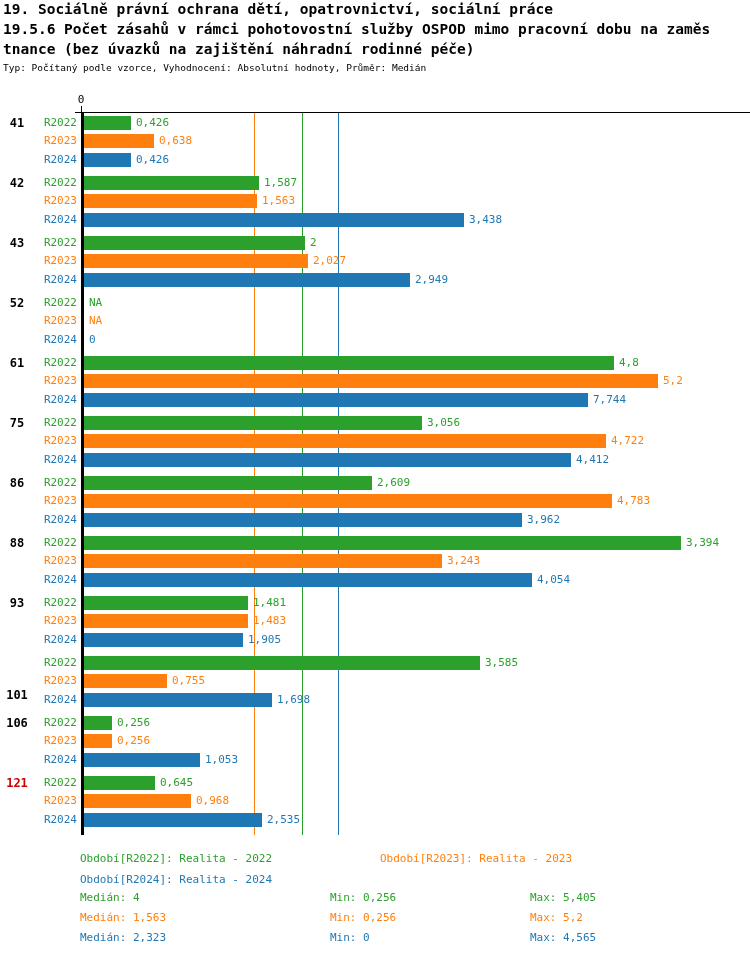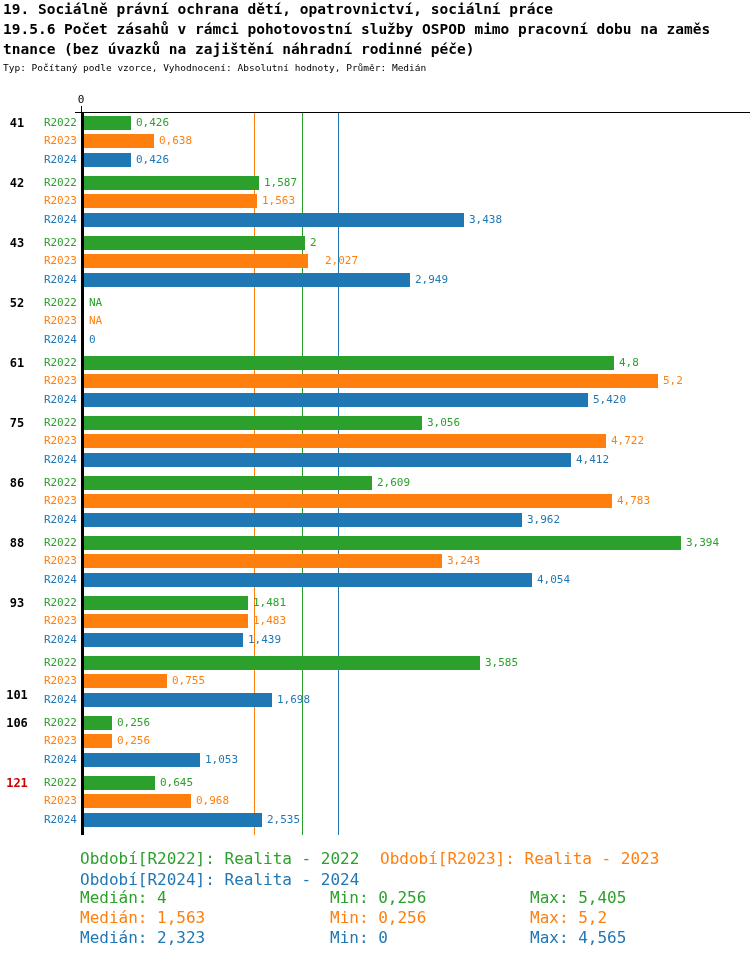--- a/index.html
+++ b/index.html
@@ -81,7 +81,7 @@
         <span class="value-label s0" style="left: 310px; top: 236px;">2</span>
         <span class="series-label s1" style="top: 254px;">R2023</span>
         <div class="bar" style="left: 84px; top: 254px; width: 224px; background: var(--c1);"></div>
-        <span class="value-label s1" style="left: 313px; top: 254px; margin-left: 12px;">2,027</span>
+        <span class="value-label s1" style="left: 313px; top: 254px;">2,027</span>
         <span class="series-label s2" style="top: 273px;">R2024</span>
         <div class="bar" style="left: 84px; top: 273px; width: 326px; background: var(--c2);"></div>
         <span class="value-label s2" style="left: 415px; top: 273px;">2,949</span>

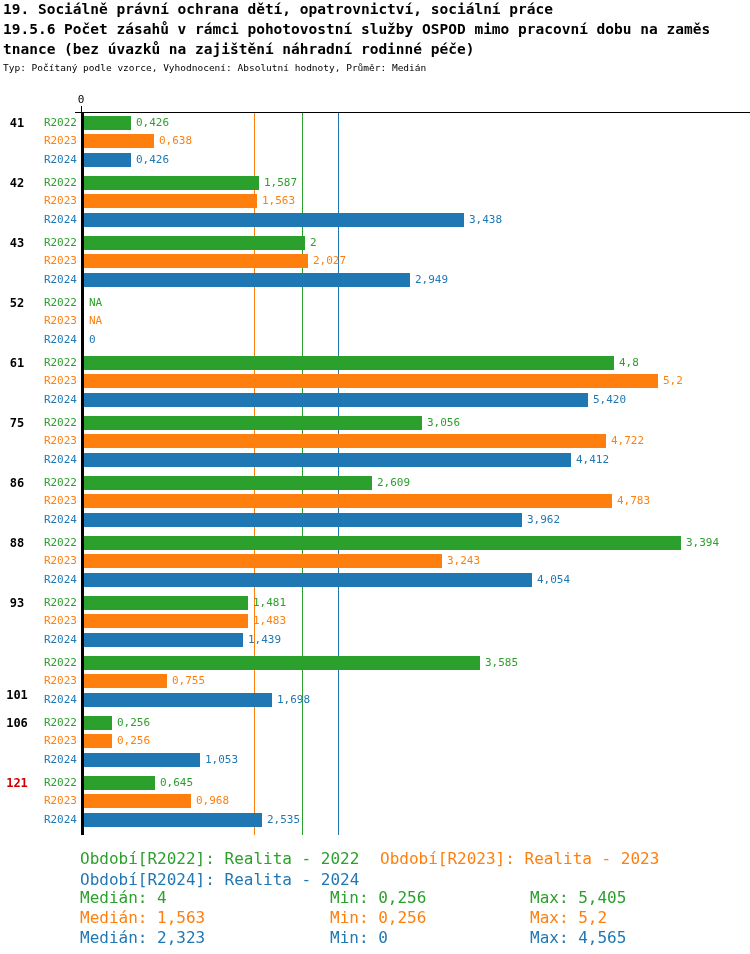--- a/index.html
+++ b/index.html
@@ -101,7 +101,7 @@
         <span class="value-label s1" style="left: 663px; top: 374px;">5,2</span>
         <span class="series-label s2" style="top: 393px;">R2024</span>
         <div class="bar" style="left: 84px; top: 393px; width: 504px; background: var(--c2);"></div>
-        <span class="value-label s2" style="left: 593px; top: 393px;">5,420</span>
+        <span class="value-label s2" style="left: 593px; top: 393px;">7,744</span>
         <div class="category-label" style="top: 416px;">75</div>
         <span class="series-label s0" style="top: 416px;">R2022</span>
         <div class="bar" style="left: 84px; top: 416px; width: 338px; background: var(--c0);"></div>

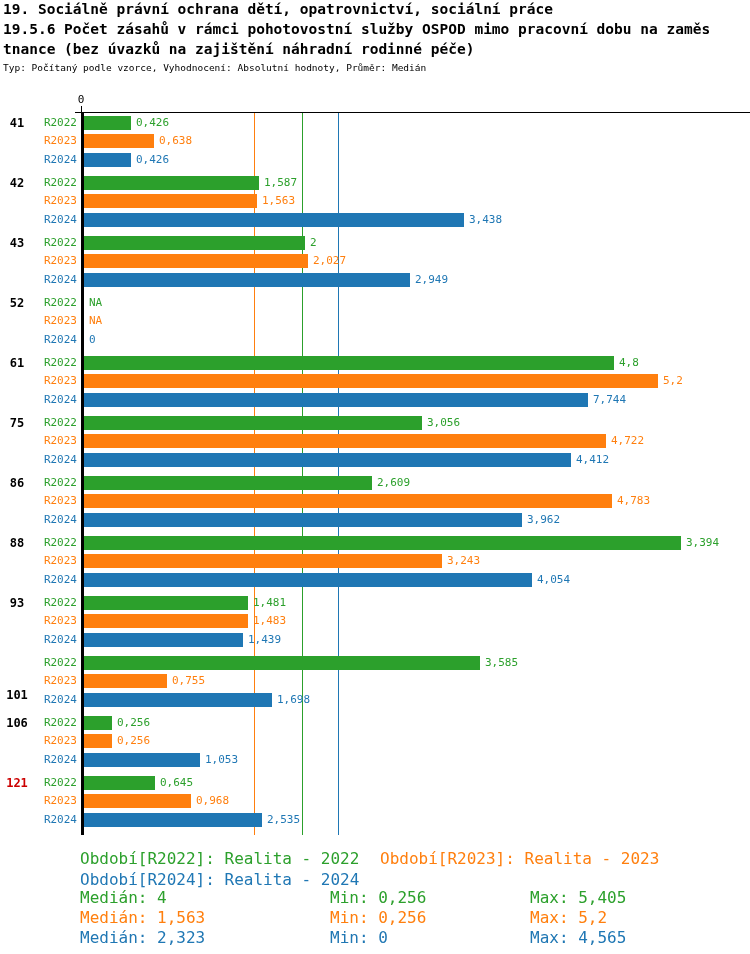--- a/index.html
+++ b/index.html
@@ -141,7 +141,7 @@
         <span class="value-label s1" style="left: 253px; top: 614px;">1,483</span>
         <span class="series-label s2" style="top: 633px;">R2024</span>
         <div class="bar" style="left: 84px; top: 633px; width: 159px; background: var(--c2);"></div>
-        <span class="value-label s2" style="left: 248px; top: 633px;">1,439</span>
+        <span class="value-label s2" style="left: 248px; top: 633px;">1,905</span>
         <div class="category-label" style="top: 656px; margin-top: 32px;">101</div>
         <span class="series-label s0" style="top: 656px;">R2022</span>
         <div class="bar" style="left: 84px; top: 656px; width: 396px; background: var(--c0);"></div>

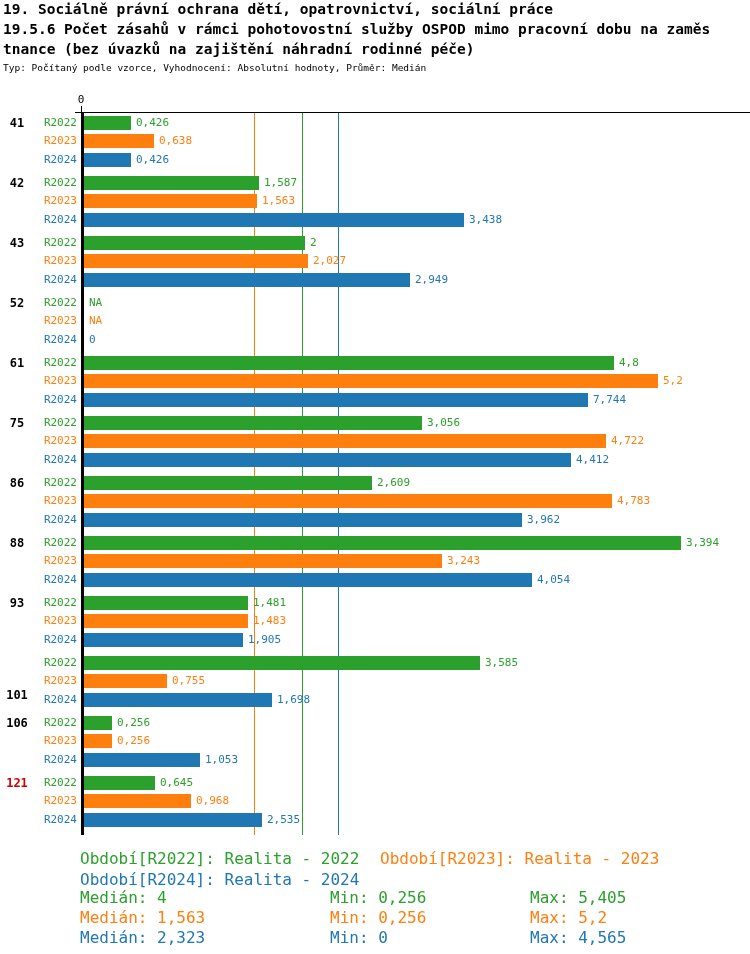--- a/index.html
+++ b/index.html
@@ -29,7 +29,7 @@
     font-size:11px;line-height:14px;white-space:pre}
   .bar{position:absolute;height:14px}
   .value-label{position:absolute;font-size:11px;line-height:14px;white-space:pre}
-  .legend span{position:absolute;font-size:16px;line-height:12px;white-space:pre}
+  .legend span{position:absolute;font-size:11px;line-height:12px;white-space:pre}
   .s0{color:var(--c0)} .s1{color:var(--c1)} .s2{color:var(--c2)}
 </style>
 </head>

